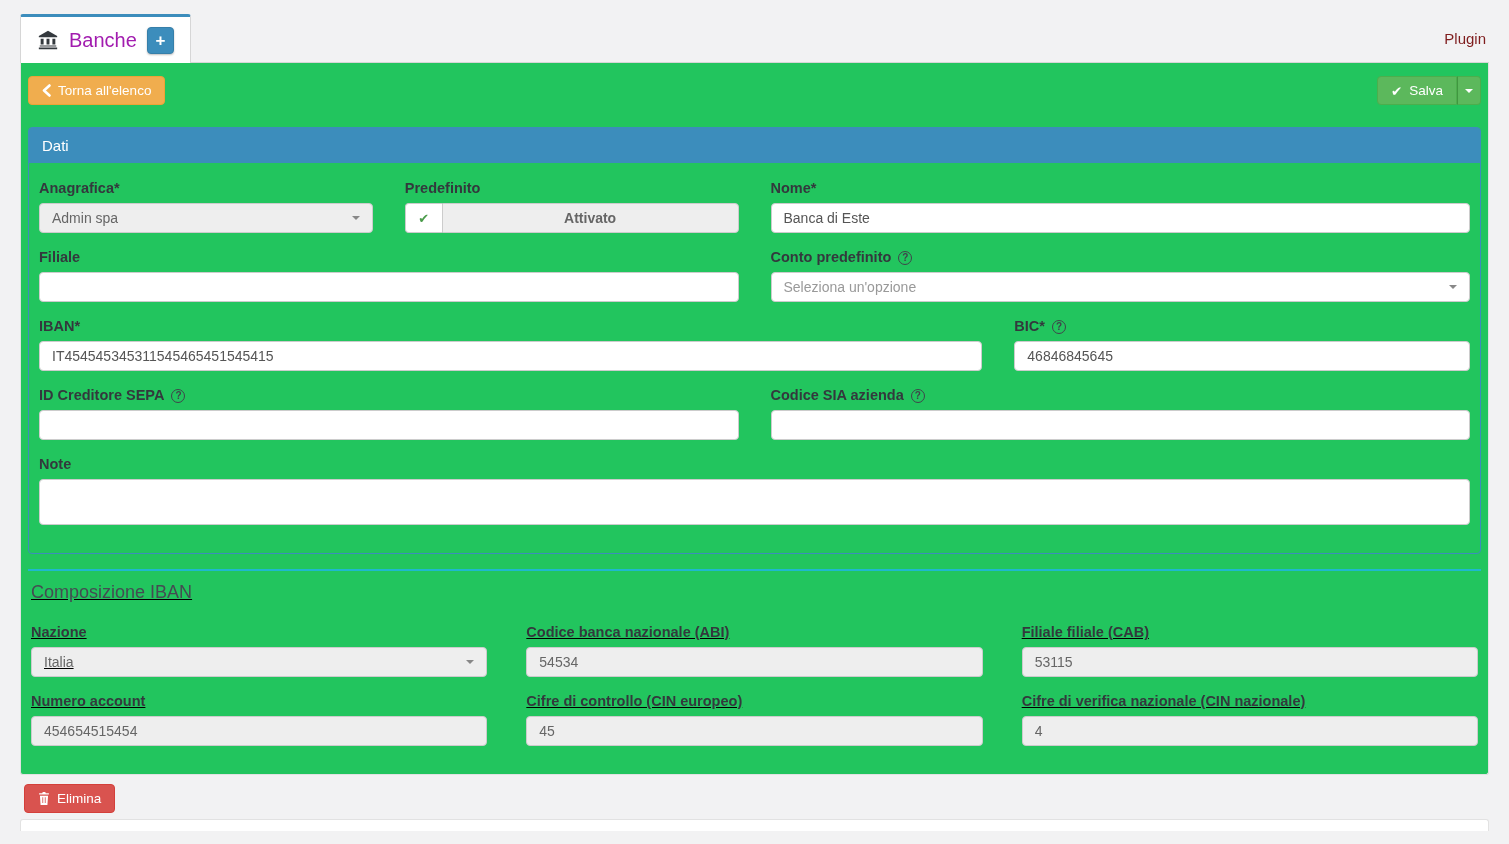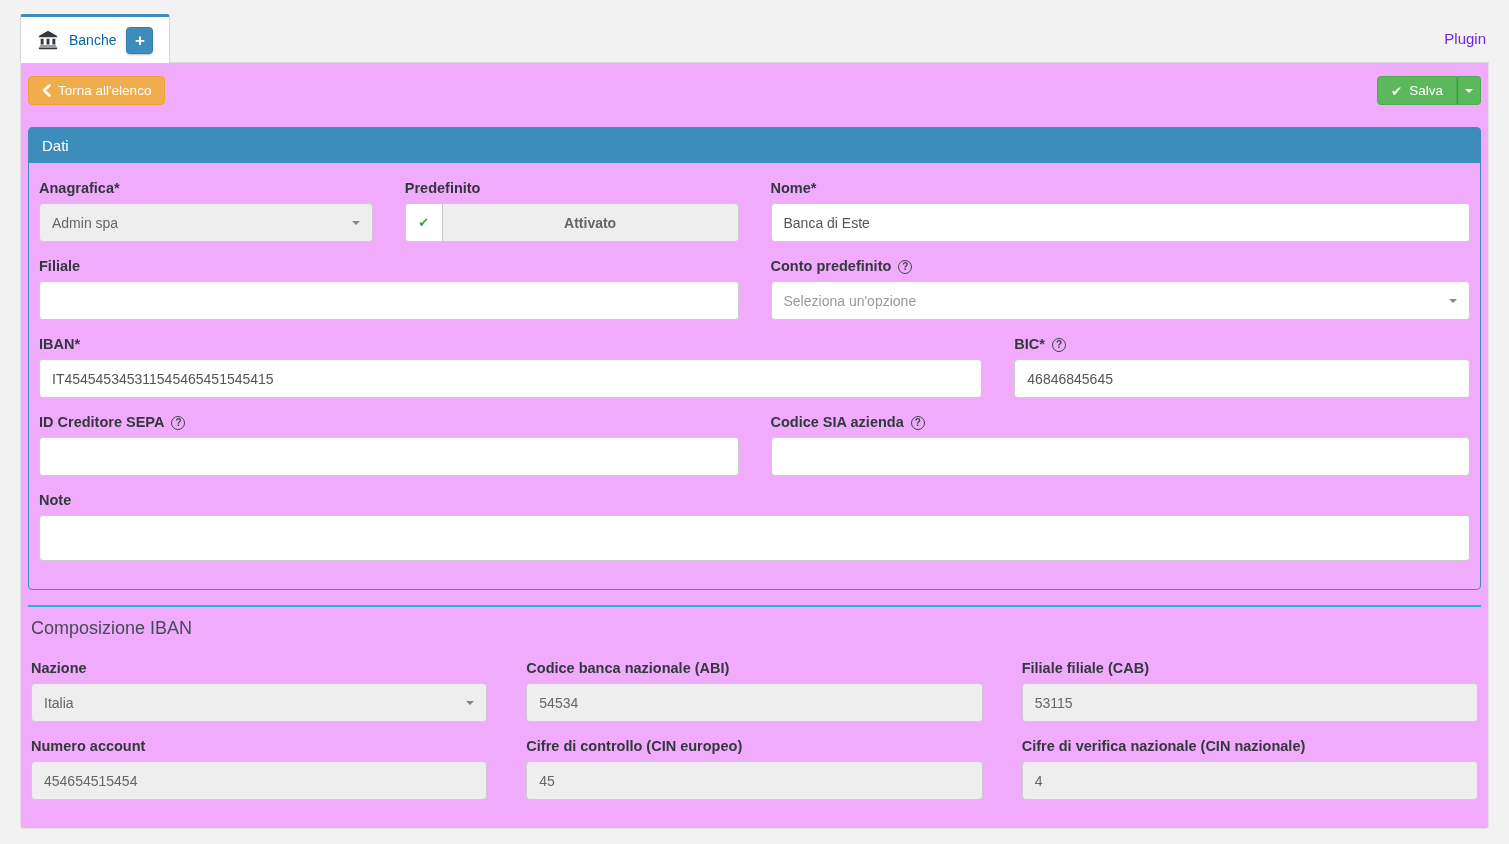--- a/index.html
+++ b/index.html
@@ -18,7 +18,7 @@
     border-top:3px solid #3c8dbc; border-radius:3px 3px 0 0;
     display:flex; align-items:center; gap:10px; padding:0 16px; margin-bottom:-1px;
   }
-  .tab-title { font-size:14px; color:#0369a1; }
+  .tab-title { font-size:20px; color:#a21caf; }
   .add-btn {
     width:27px; height:27px; background:#3c8dbc; color:#fff; border:1px solid #367fa9;
     border-radius:4px; font-size:17px; font-weight:bold; line-height:1;

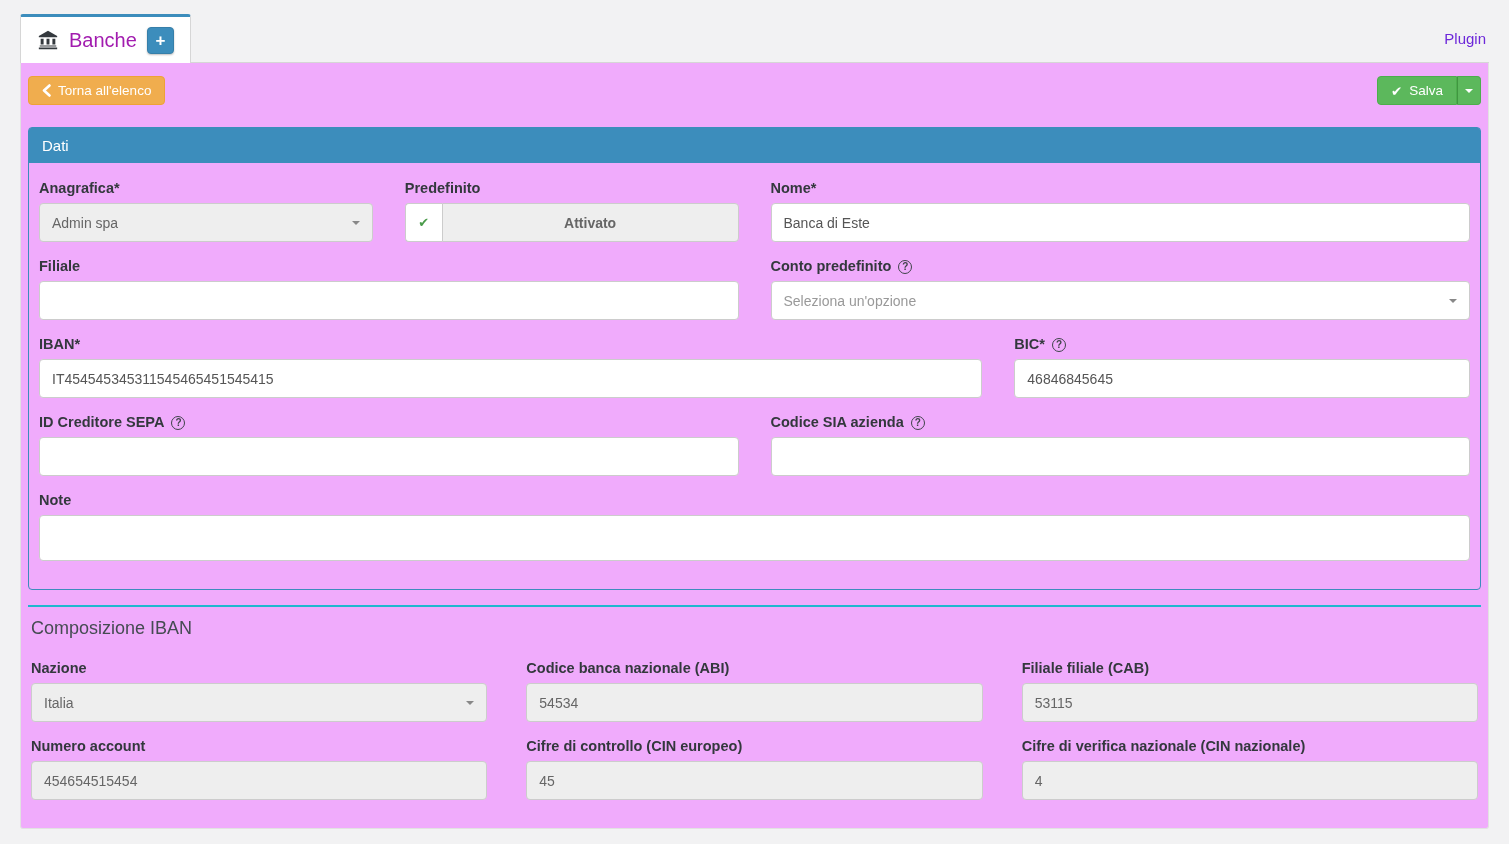--- a/index.html
+++ b/index.html
@@ -25,7 +25,7 @@
     display:flex; align-items:center; justify-content:center; cursor:pointer;
     box-shadow:0 1px 2px rgba(0,0,0,.25);
   }
-  .plugin-link { margin-left:auto; align-self:center; color:#6d28d9; font-size:15px; text-decoration:none; padding-right:3px; cursor:pointer; }
+  .plugin-link { margin-left:auto; align-self:center; color:#7f1d1d; font-size:15px; text-decoration:none; padding-right:3px; cursor:pointer; }
 
   
   .card { background:#f0abfc; border:1px solid #e2e2e2; border-top:0; border-radius:0 0 3px 3px; padding:13px 6px 28px; }

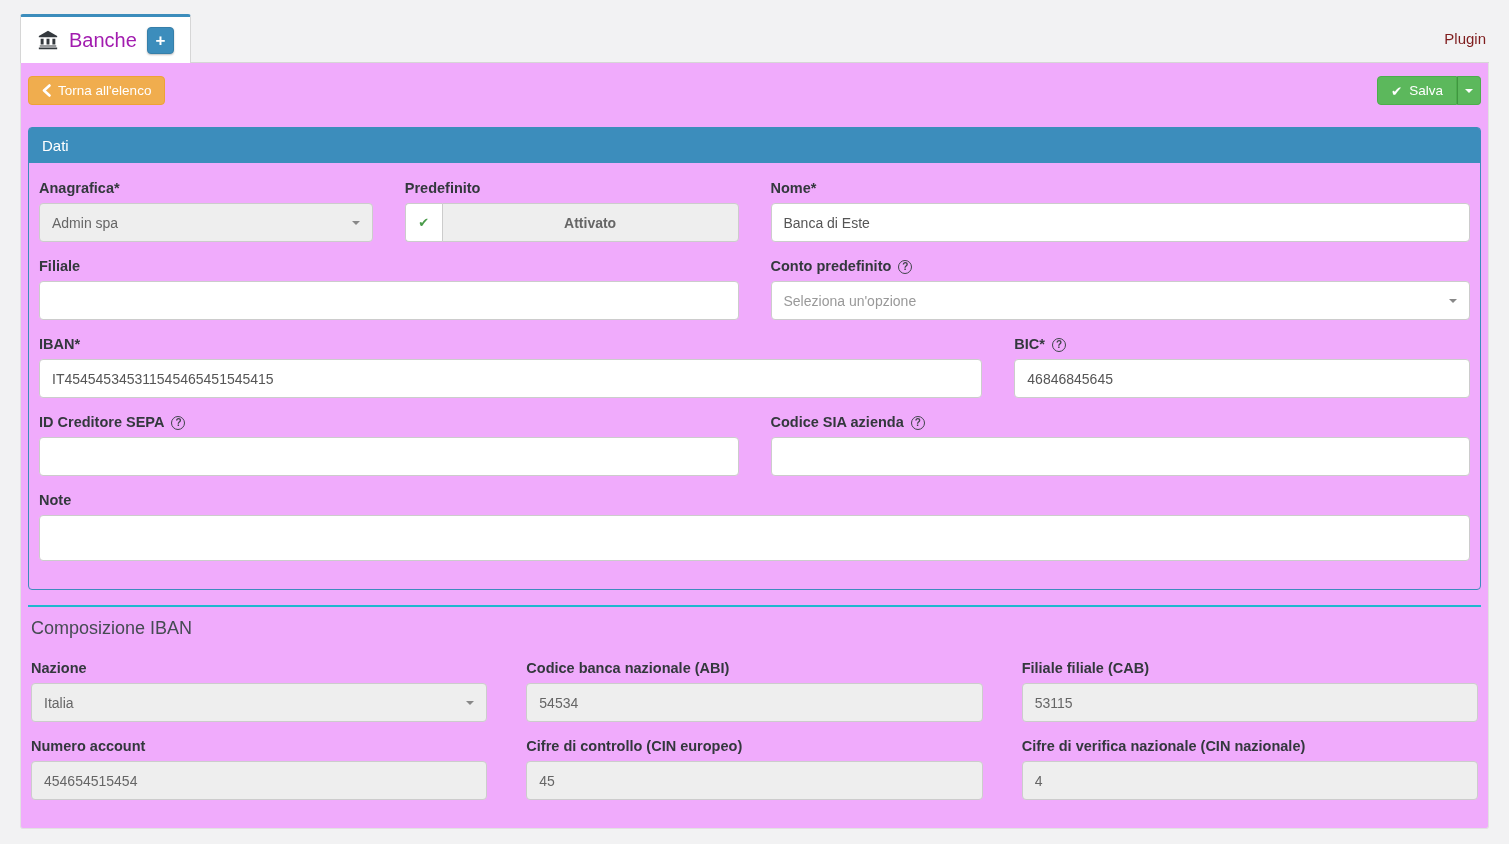--- a/index.html
+++ b/index.html
@@ -28,7 +28,7 @@
   .plugin-link { margin-left:auto; align-self:center; color:#7f1d1d; font-size:15px; text-decoration:none; padding-right:3px; cursor:pointer; }
 
   
-  .card { background:#f0abfc; border:1px solid #e2e2e2; border-top:0; border-radius:0 0 3px 3px; padding:13px 6px 28px; }
+  .card { background:#22c55e; border:1px solid #e2e2e2; border-top:0; border-radius:0 0 3px 3px; padding:13px 6px 28px; }
 
   .toolbar { display:flex; justify-content:space-between; padding:0 1px; }
   .btn {

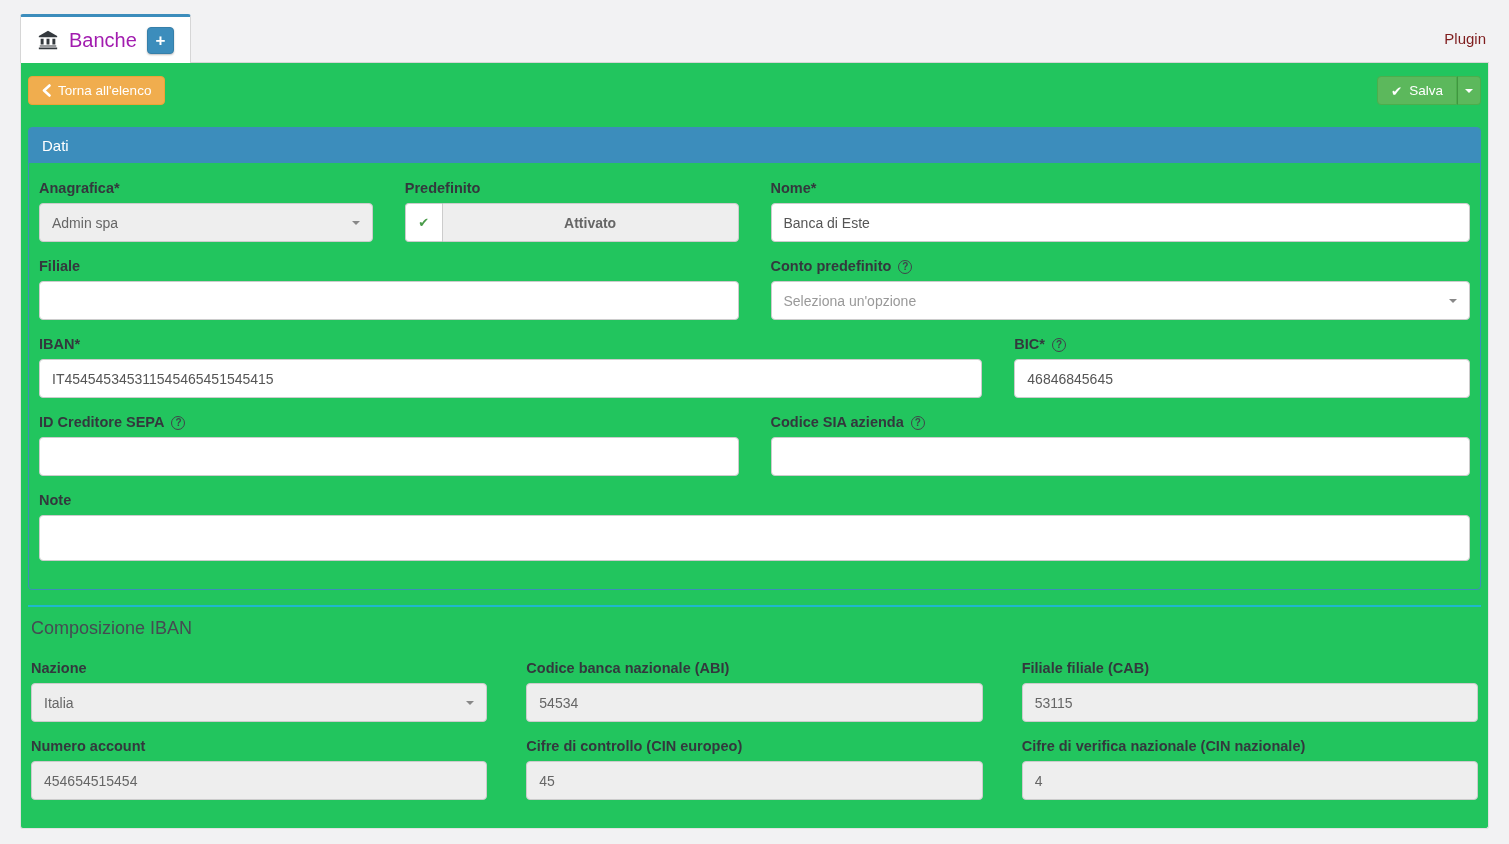--- a/index.html
+++ b/index.html
@@ -66,7 +66,7 @@
   }
 
   .control {
-    height:39px; width:100%; border:1px solid #ccc; border-radius:4px; background:#fff;
+    height:30px; width:100%; border:1px solid #ccc; border-radius:4px; background:#fff;
     font-family:"Liberation Sans",sans-serif; font-size:14px; color:#555; padding:0 12px; outline:none;
   }
   .control:disabled, .control.disabled { background:#eee; color:#666; }

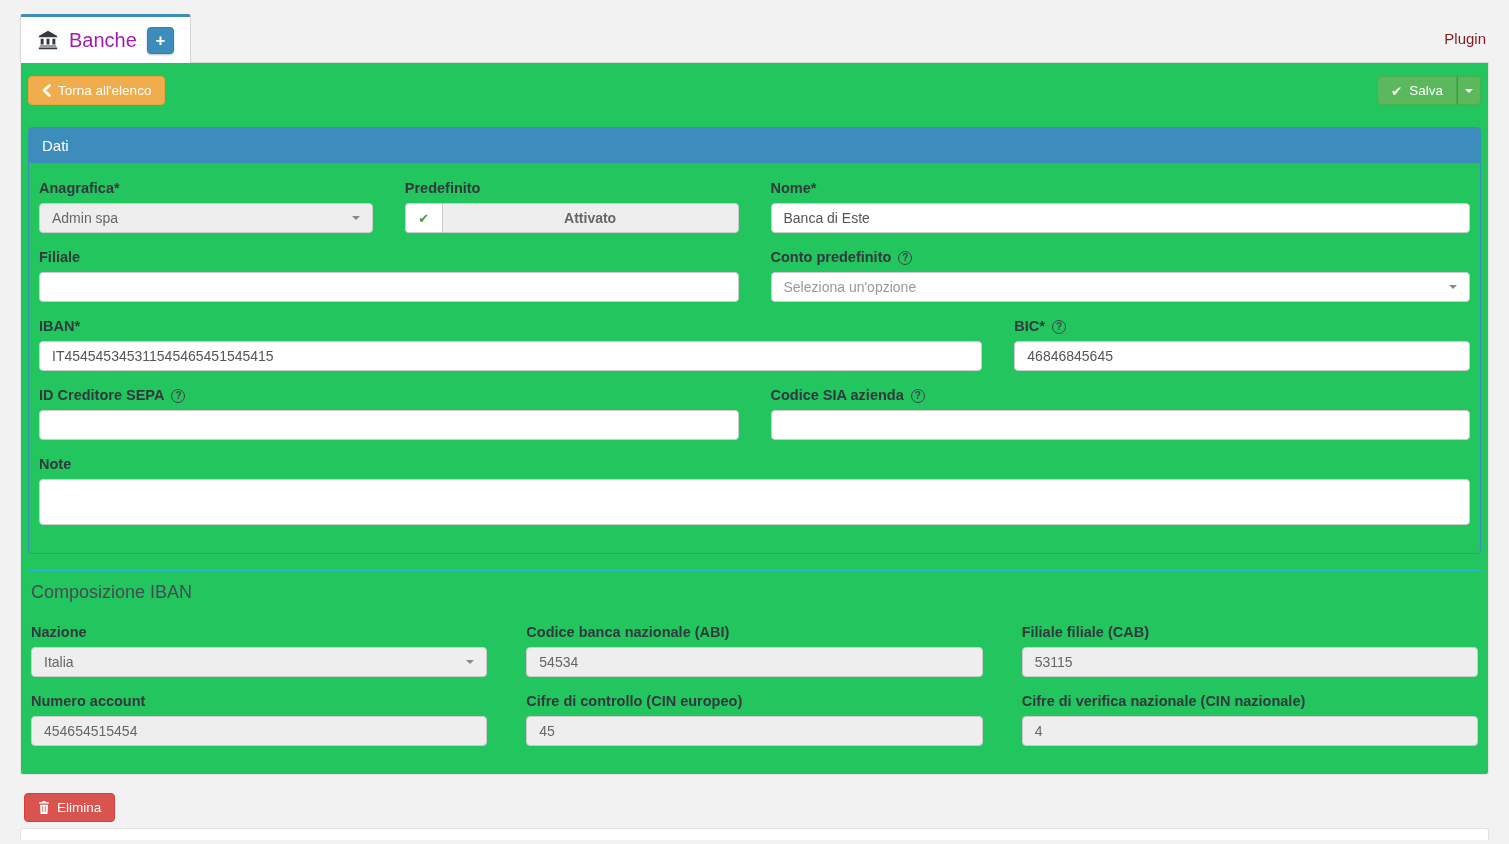--- a/index.html
+++ b/index.html
@@ -87,7 +87,7 @@
 
   
   .divider { border:0; border-top:2px solid #1fb8ce; margin:15px 1px 11px; }
-  .section { padding:0 4px; }
+  .section { padding:0 4px;text-decoration:underline; }
   .section-title { font-size:18px; font-weight:400; color:#454b52; margin:0 0 21px; }
   .grid3 { display:grid; grid-template-columns:repeat(3,1fr); column-gap:39px; margin-bottom:16px; }
   .grid3.last { margin-bottom:0; }

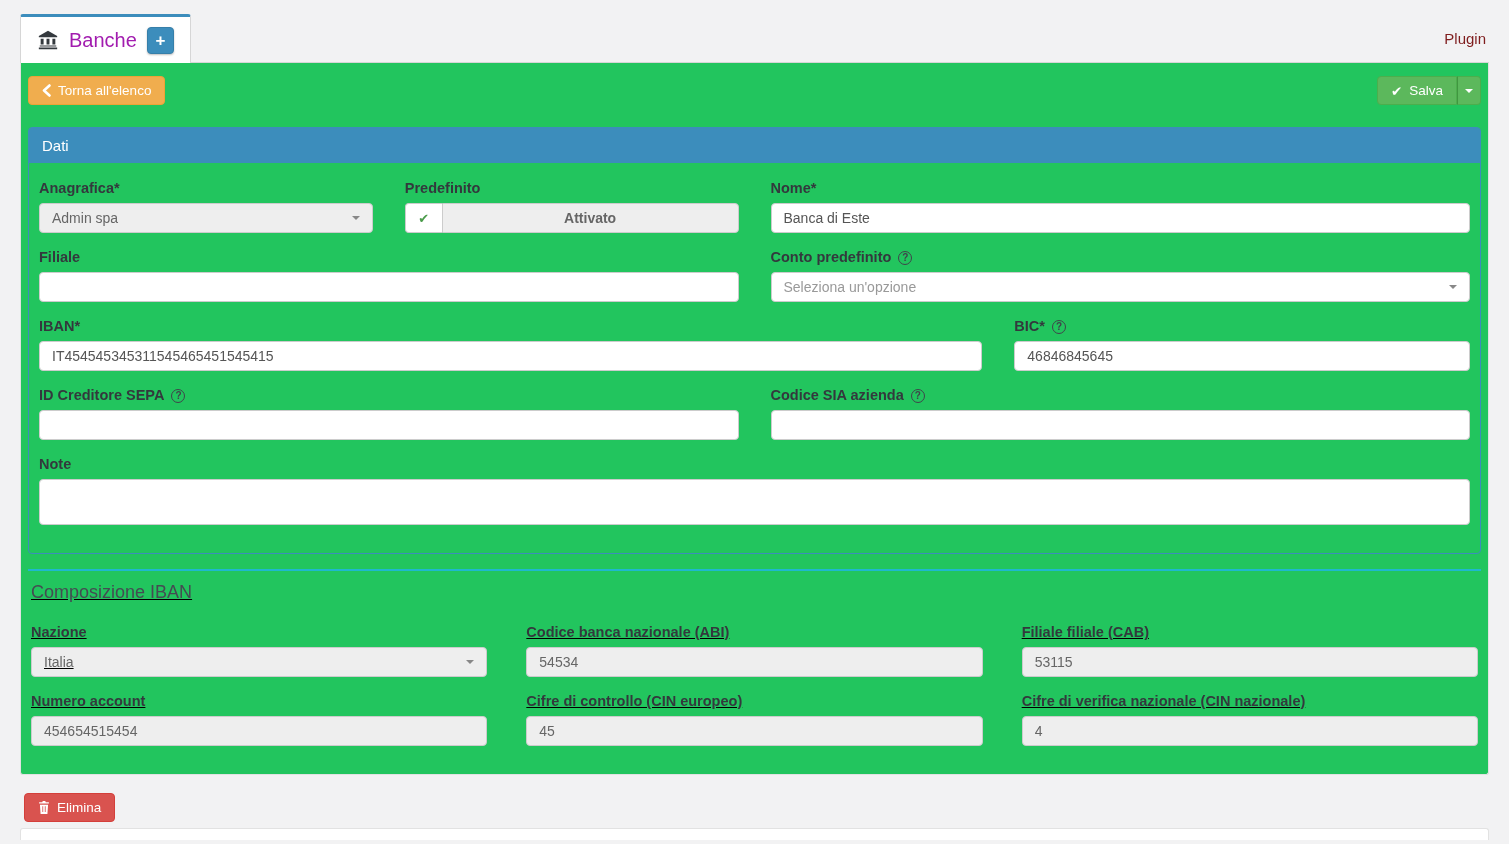--- a/index.html
+++ b/index.html
@@ -93,7 +93,7 @@
   .grid3.last { margin-bottom:0; }
 
   
-  .delete-row { margin:18px 0 6px 4px; }
+  .delete-row { margin:9px 0 6px 4px; }
   .bottom-strip { background:#fff; border:1px solid #e2e2e2; border-bottom:0; border-radius:3px 3px 0 0; height:12px; margin:0 0; }
 
   .icon-svg { display:block; }

